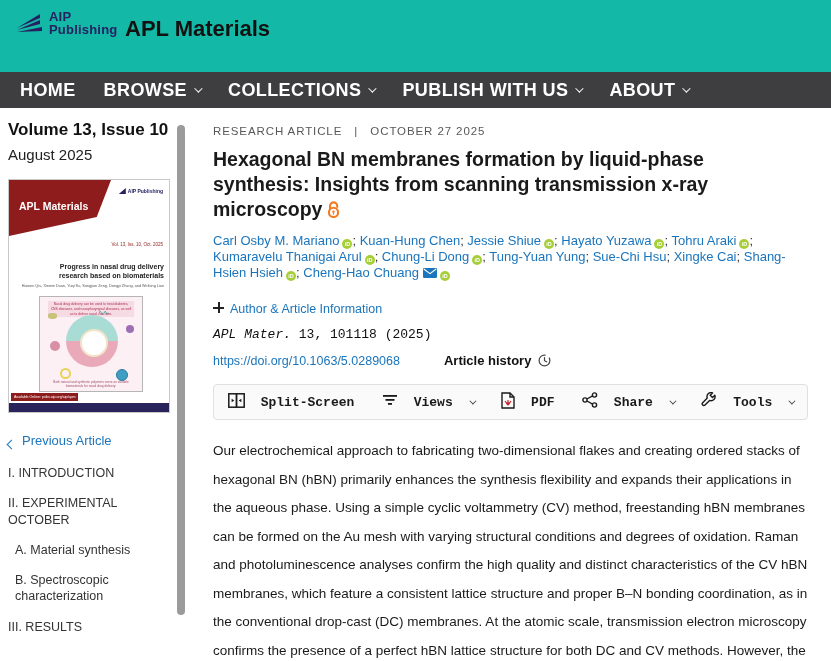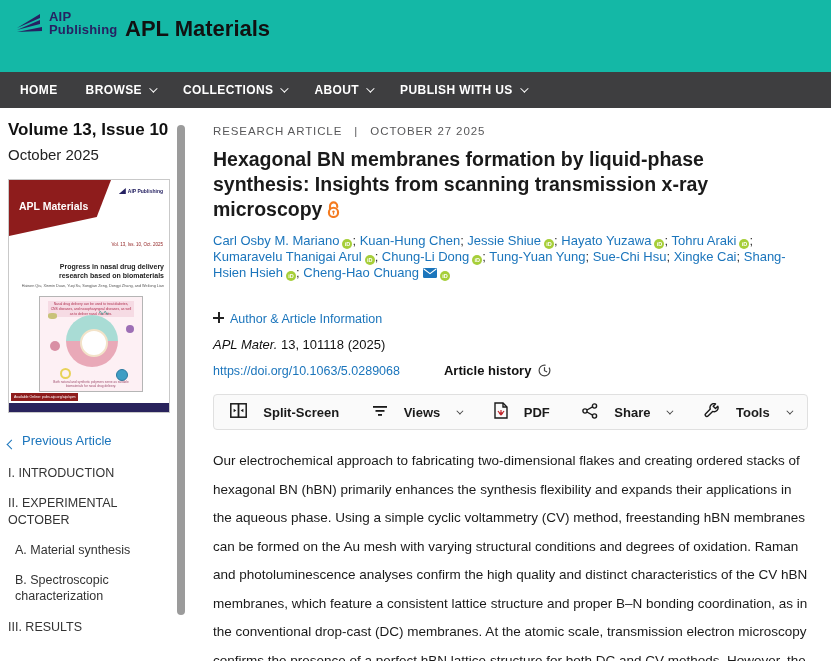--- a/index.html
+++ b/index.html
@@ -16,7 +16,7 @@
 
   
   .main-nav { position:absolute; top:72px; left:0; width:831px; height:36px; background:#3e3e40; display:flex; align-items:center; padding:0 6px; }
-  .nav-item { display:flex; align-items:center; gap:7px; color:#fff; font-size:12px; font-weight:bold; letter-spacing:.4px; padding:0 14px; height:36px; cursor:pointer; text-decoration:none;text-align:right; }
+  .nav-item { display:flex; align-items:center; gap:7px; color:#fff; font-size:18px; font-weight:bold; letter-spacing:.4px; padding:0 14px; height:36px; cursor:pointer; text-decoration:none;text-align:right; }
   .chev { width:6px; height:6px; border-right:1.8px solid currentColor; border-bottom:1.8px solid currentColor; transform:rotate(45deg) translateY(-2px); display:inline-block; }
   .chev-white { color:#fff; }
   .chev-dark { color:#333; }

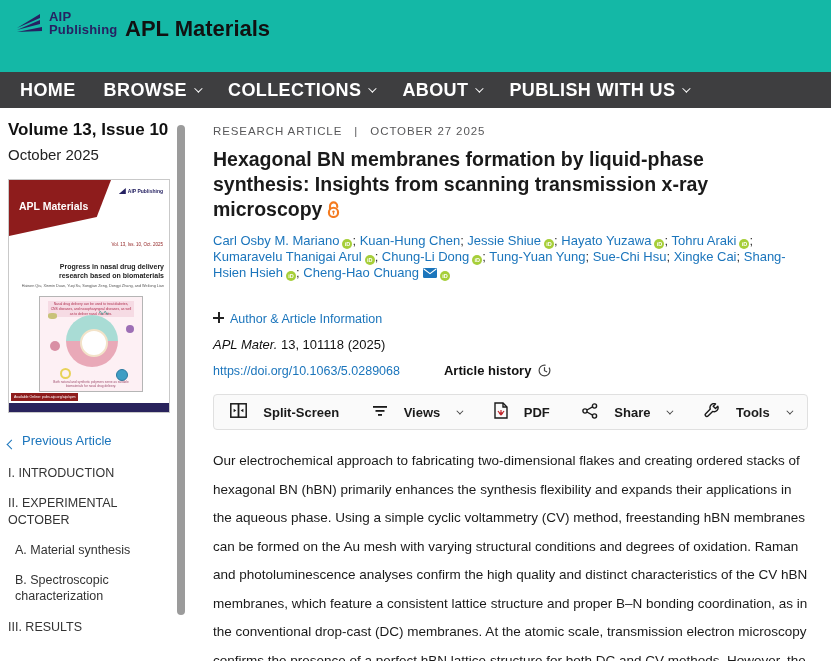--- a/index.html
+++ b/index.html
@@ -133,11 +133,11 @@
         <span class="chev chev-white"></span>
       </a>
       <a class="nav-item">
+        <span>PUBLISH WITH US</span>
+        <span class="chev chev-white"></span>
+      </a>
+      <a class="nav-item">
         <span>ABOUT</span>
-        <span class="chev chev-white"></span>
-      </a>
-      <a class="nav-item">
-        <span>PUBLISH WITH US</span>
         <span class="chev chev-white"></span>
       </a>
     </nav>

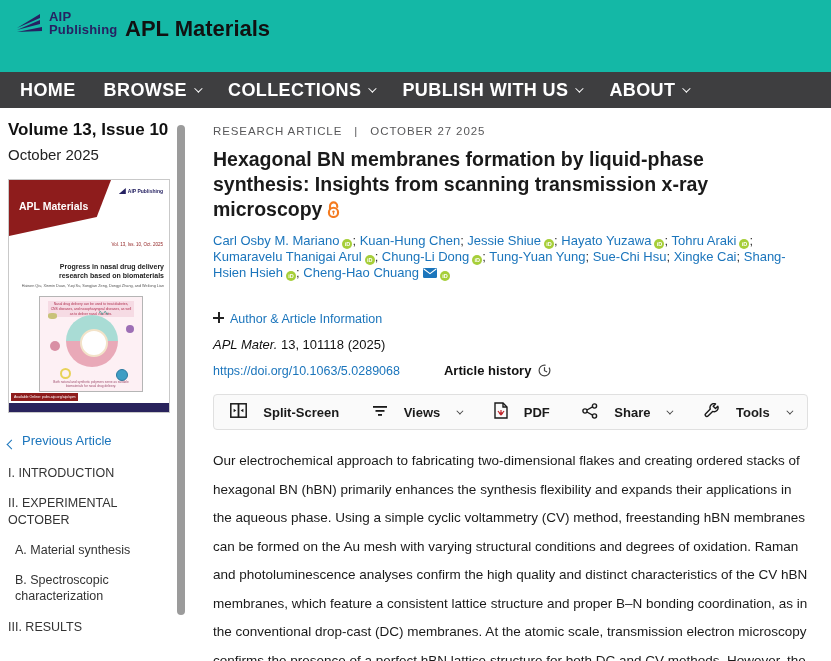--- a/index.html
+++ b/index.html
@@ -144,7 +144,7 @@
 
   <div class="sidebar">
     <div class="issue-title">Volume 13, Issue 10</div>
-    <div class="issue-date">October 2025</div>
+    <div class="issue-date">August 2025</div>
 
     <div class="cover">
       <div class="cover-banner">

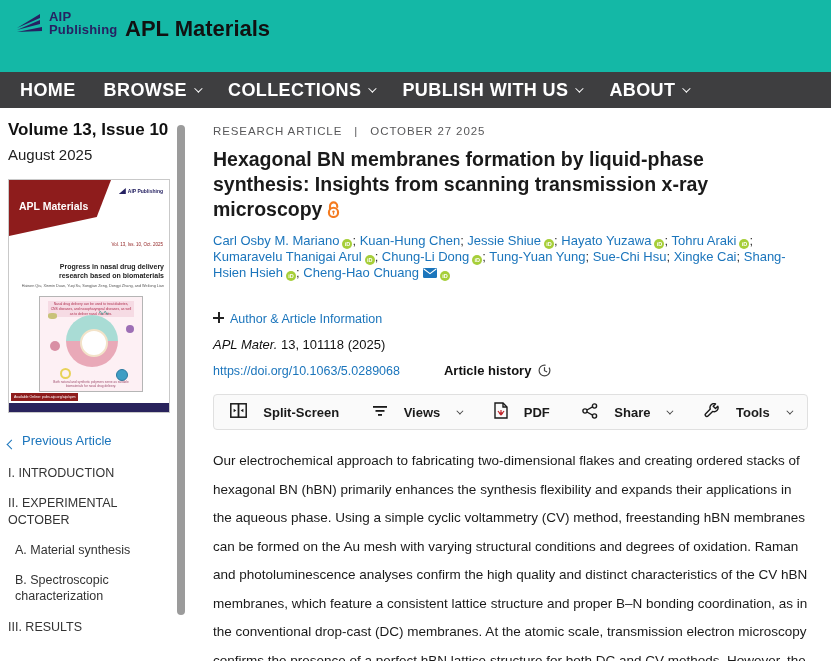--- a/index.html
+++ b/index.html
@@ -76,7 +76,7 @@
   .check-updates { margin-top:12px; display:inline-flex; align-items:center; gap:7px; font-size:12.5px; color:#333;
       background:linear-gradient(#fdfdfd,#e6e6e6); border:1px solid #b3b3b3; border-radius:3px; padding:4px 12px 4px 8px; cursor:pointer; }
 
-  .author-info-link { margin-top:30px; display:flex; align-items:flex-start; gap:6px; }
+  .author-info-link { margin-top:20px; display:flex; align-items:flex-start; gap:6px; }
   .plus-icon { position:relative; width:11px; height:11px; display:inline-block; }
   .plus-icon::before, .plus-icon::after { content:""; position:absolute; background:#222; }
   .plus-icon::before { left:0; top:5px; width:11px; height:1.6px; }

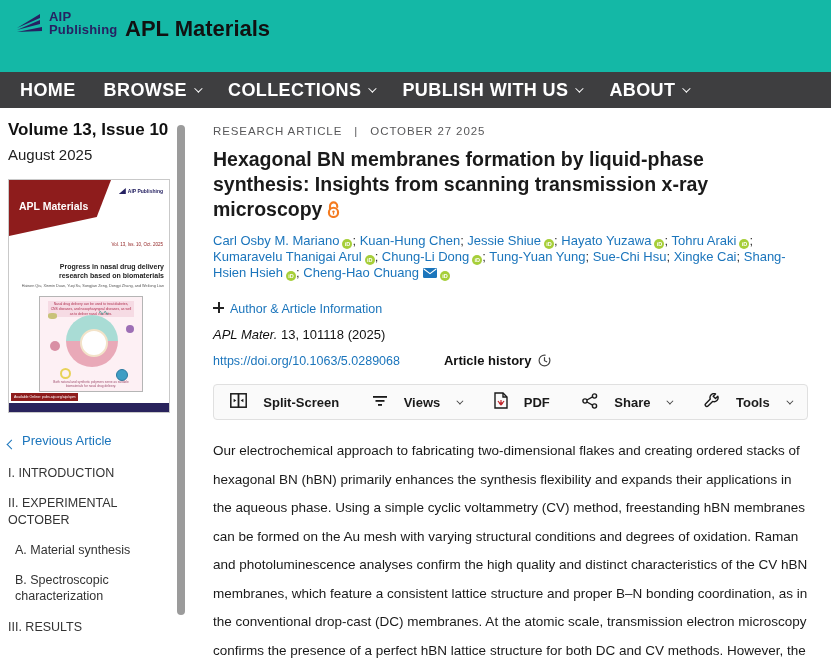--- a/index.html
+++ b/index.html
@@ -83,7 +83,7 @@
   .plus-icon::after { left:5px; top:0; width:1.6px; height:11px; }
   .author-info-link a { color:#1b75bc; font-size:12.5px; text-decoration:none; cursor:pointer; }
 
-  .citation { margin-top:11px; font-size:13px; color:#111; }
+  .citation { margin-top:11px; font-size:13px; color:#111;font-family:Liberation Mono, monospace; }
   .citation .jname { font-style:italic; }
 
   .doi-row { margin-top:11px; display:flex; align-items:center; }

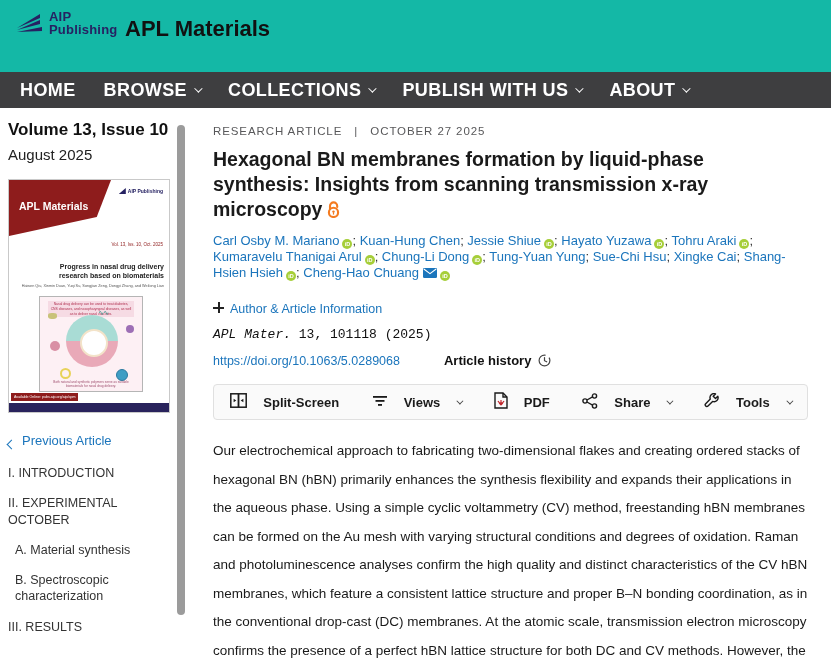--- a/index.html
+++ b/index.html
@@ -93,7 +93,7 @@
 
   .toolbar { margin-top:16px; width:595px; height:36px; background:#fafafa; border:1px solid #e0e0e0; border-radius:4px;
       display:flex; align-items:center; justify-content:space-around; }
-  .toolbar-item { display:flex; align-items:center; gap:16px; font-size:13px; font-weight:bold; color:#1a1a1a; background:none; border:none; cursor:pointer; font-family:Liberation Sans, sans-serif;text-align:right; }
+  .toolbar-item { display:flex; align-items:center; gap:16px; font-size:13px; font-weight:bold; color:#1a1a1a; background:none; border:none; cursor:pointer; font-family:Liberation Mono, monospace;text-align:right; }
   .toolbar-item .chev { width:5px; height:5px; border-width:1.4px; color:#444; }
 
   .abstract { margin-top:17px; font-size:13.5px; color:#1a1a1a; line-height:28.5px; width:597px; }

